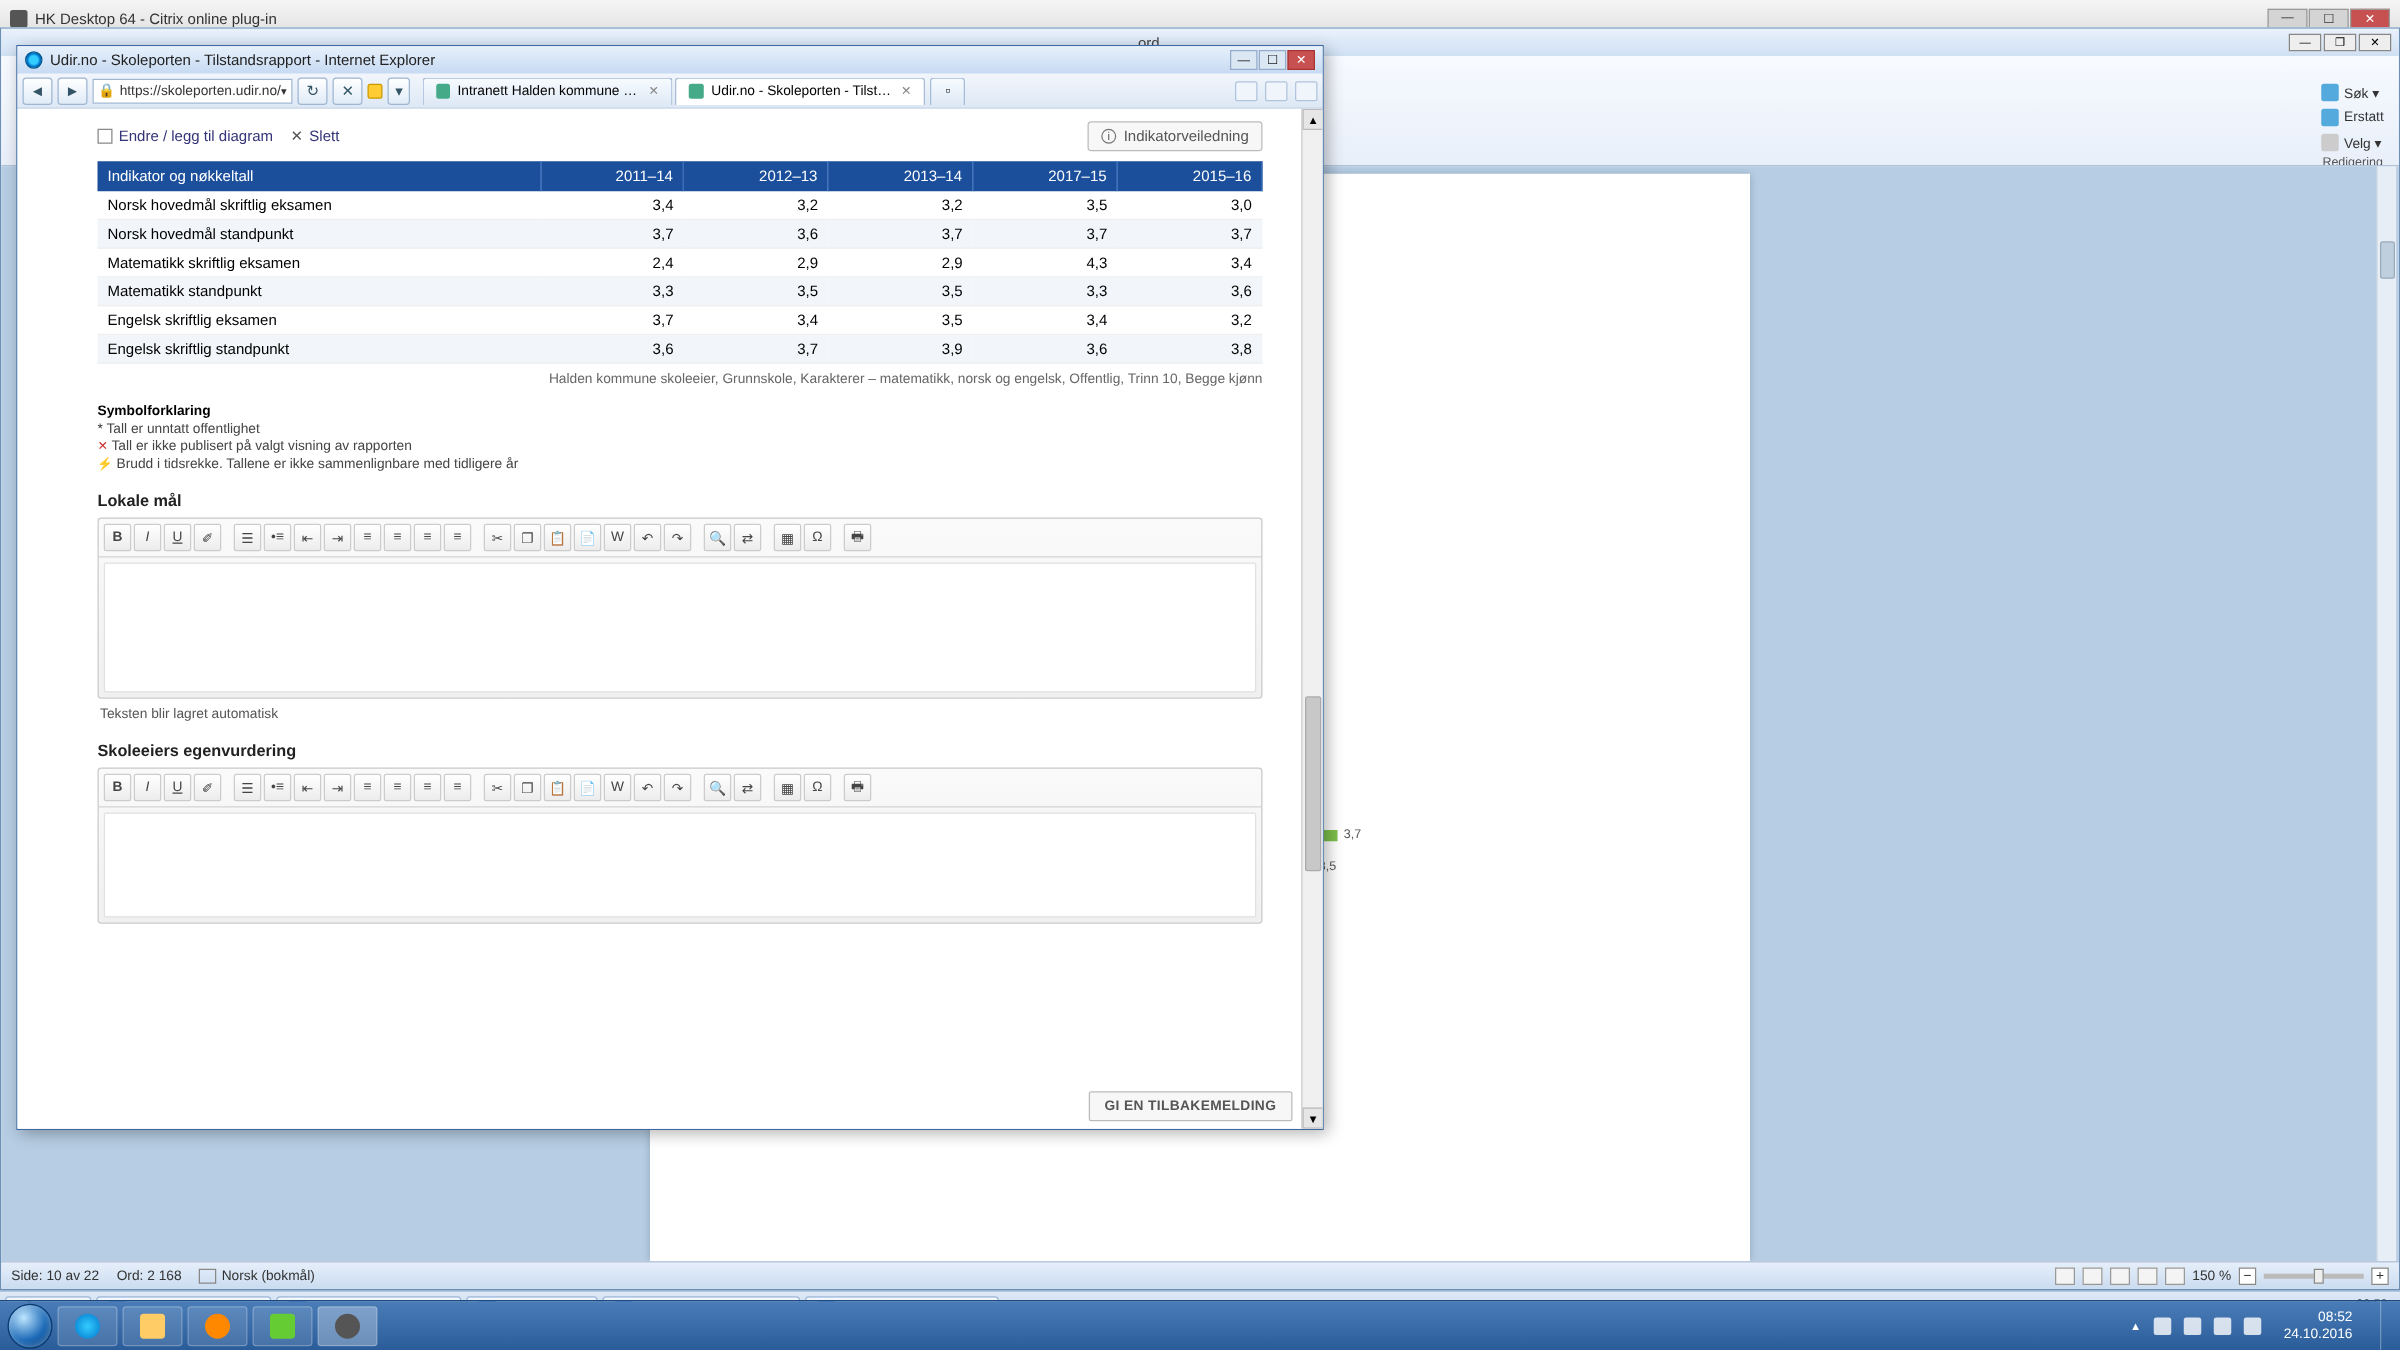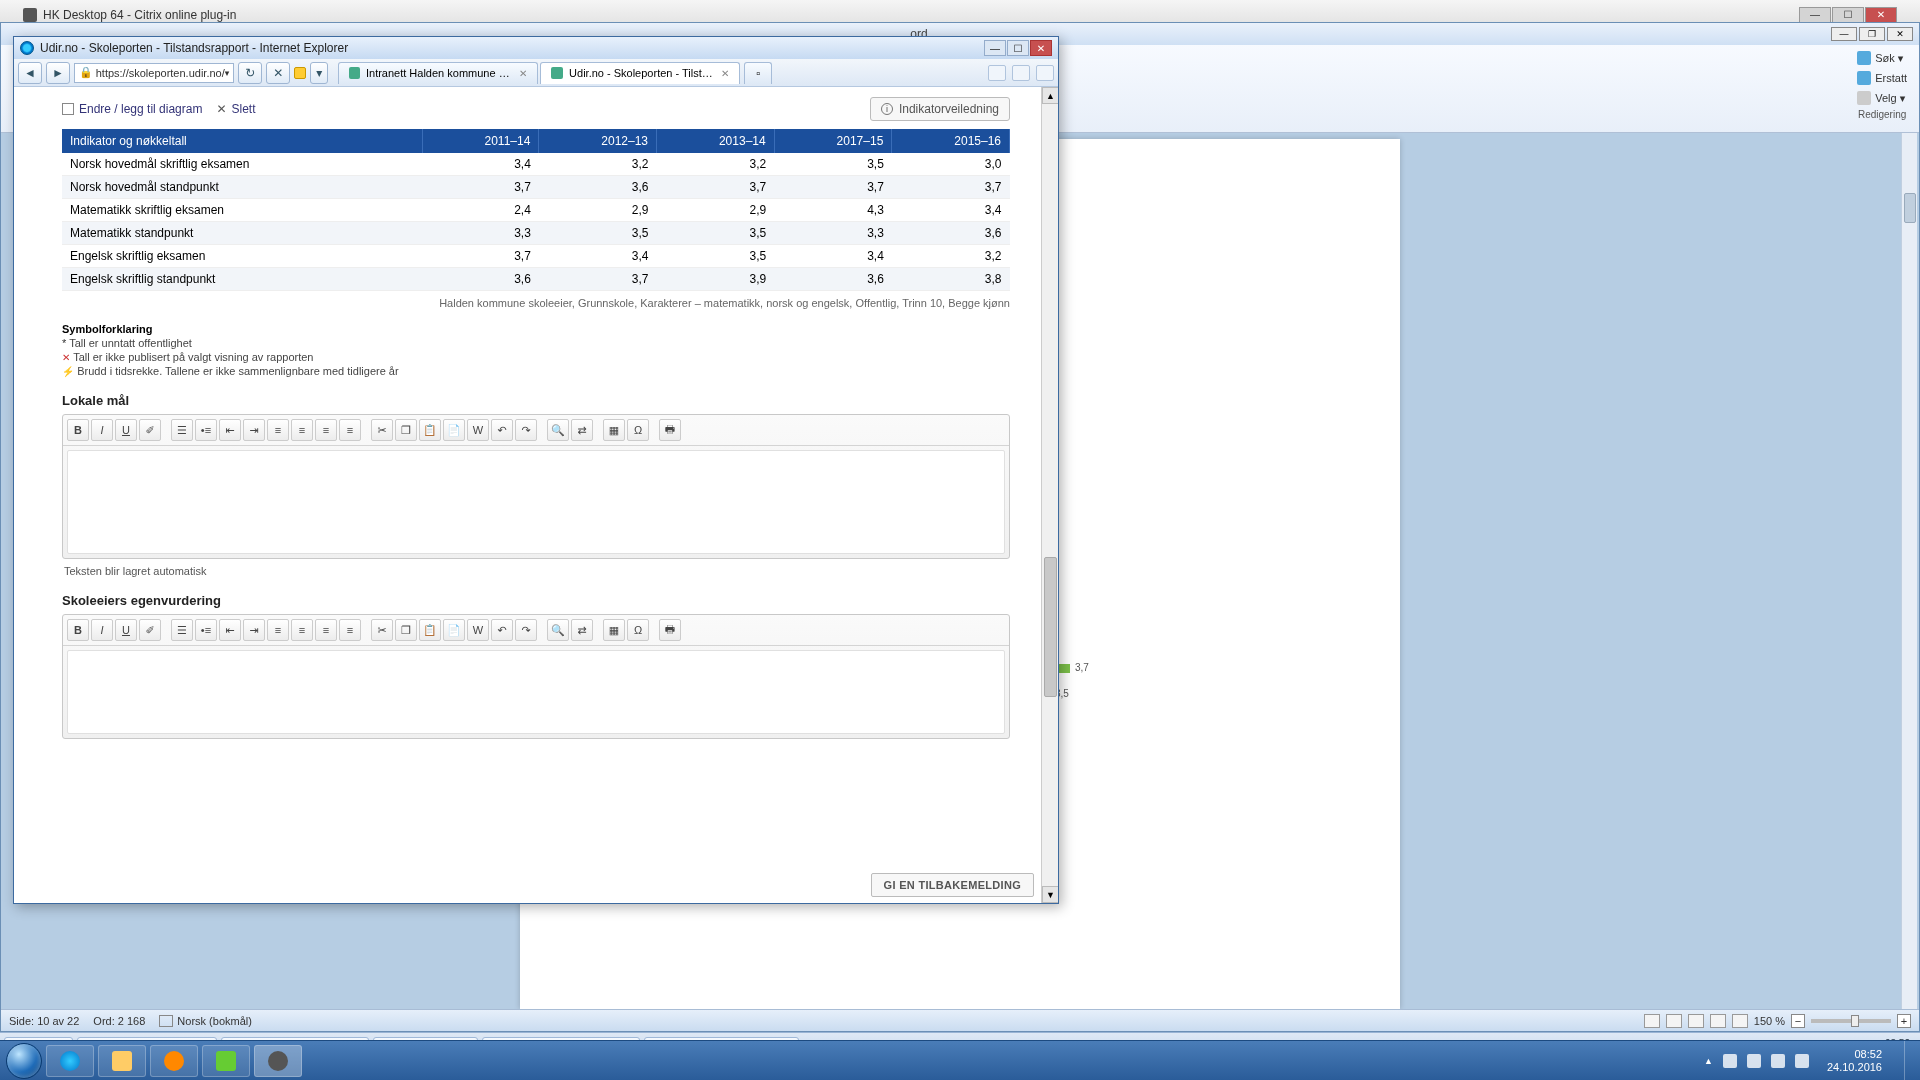--- a/index.html
+++ b/index.html
@@ -6,7 +6,7 @@
 body { background:#d6e4f0; width:1920px; height:1080px; overflow:hidden; position:relative; font-size:11px; }
 
 
-.citrix-bar { height:30px; background:linear-gradient(#f5f5f5,#e0e0e0); border-bottom:1px solid #b0b0b0; display:flex; align-items:center; padding:0 23px; font-size:12px; color:#333; }
+.citrix-bar { height:30px; background:linear-gradient(#f5f5f5,#e0e0e0); border-bottom:1px solid #b0b0b0; display:flex; align-items:center; padding:0 8px; font-size:12px; color:#333; }
 .citrix-bar .ico { width:14px; height:14px; background:#555; margin-right:6px; border-radius:2px; }
 .citrix-bar .ctl { margin-left:auto; display:flex; gap:1px; }
 .citrix-bar .ctl span { width:32px; height:16px; background:#d4d4d4; border:1px solid #999; display:flex; align-items:center; justify-content:center; font-size:10px; }

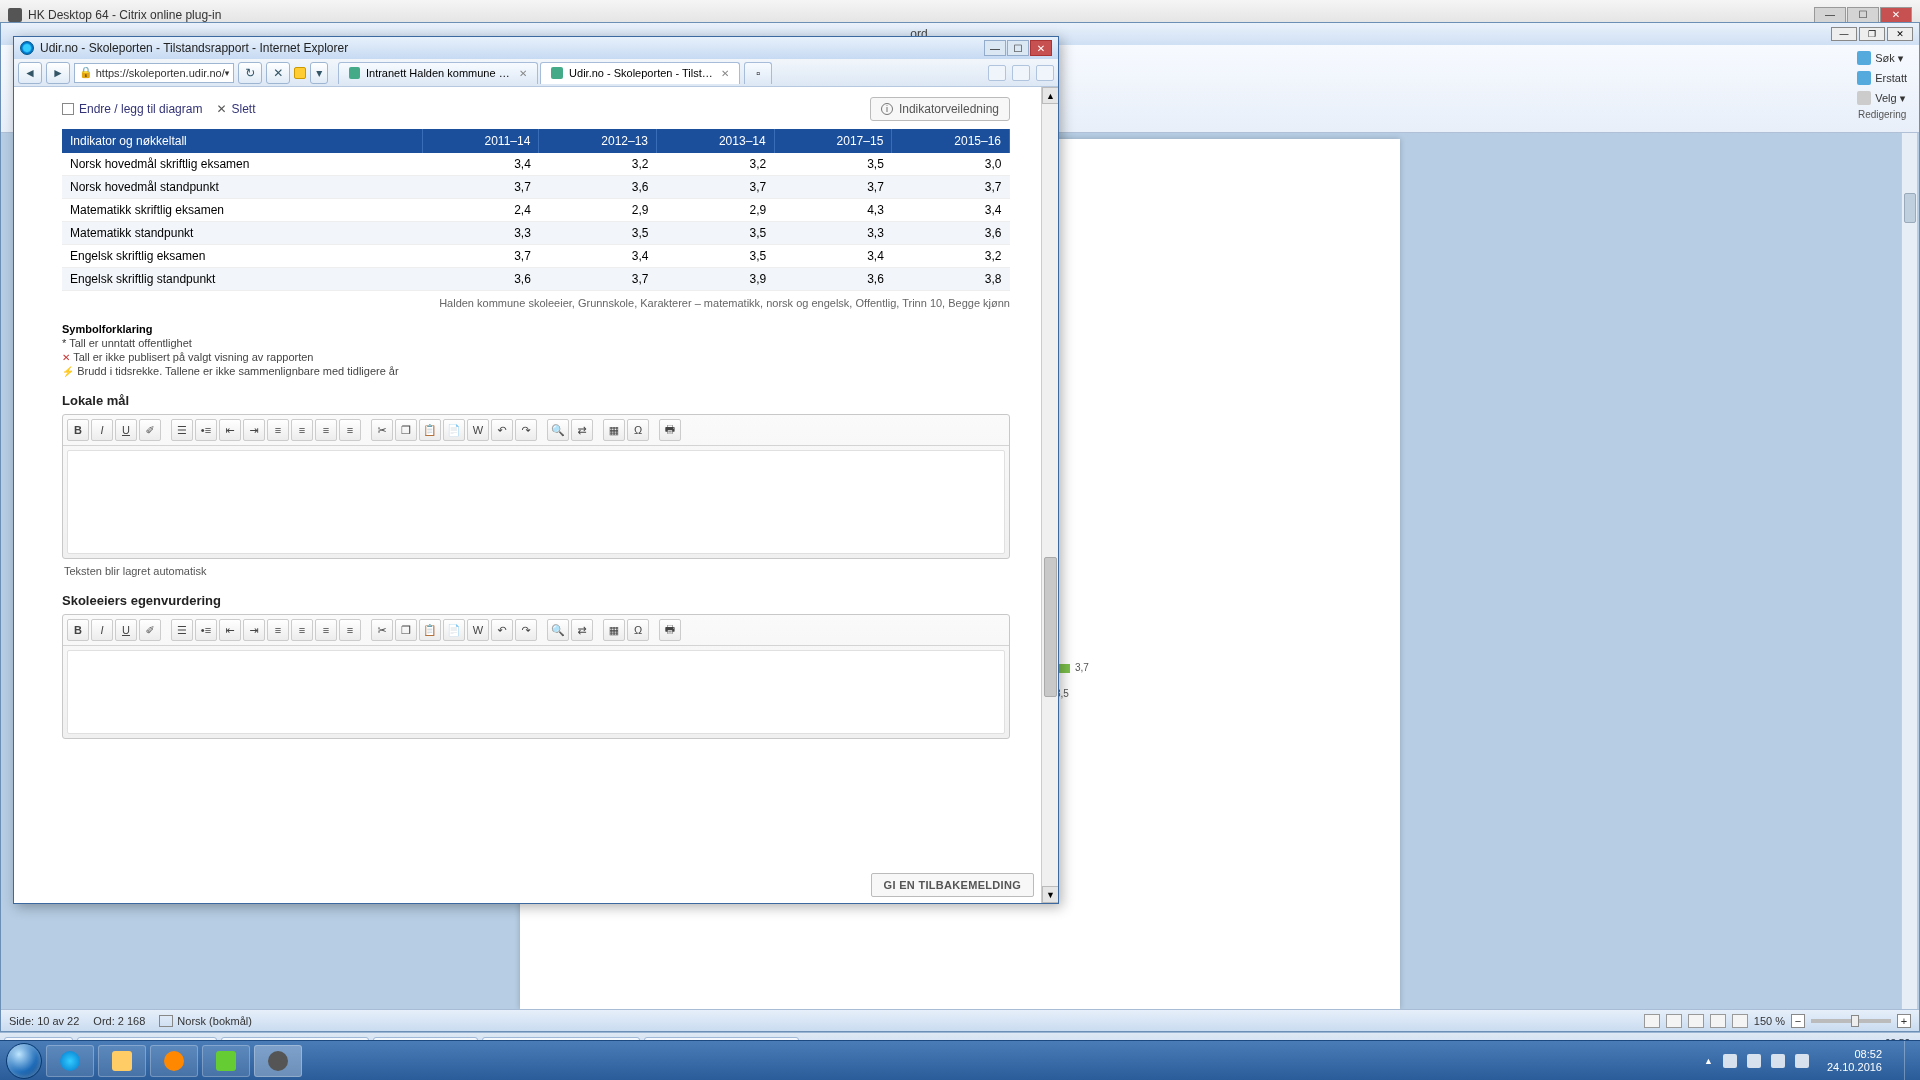--- a/index.html
+++ b/index.html
@@ -206,7 +206,7 @@
         <span>Endre stiler ▾</span>
       </div>
       <div class="edit-group">
-        <div style="display:flex;flex-direction:column;gap:2px;">
+        <div style="display:flex;flex-direction:column;gap:2px;margin-top:16px;">
           <div class="edit-btn">
               <span class="ic" style="background:#5ad"></span>
               <span>Søk ▾</span>

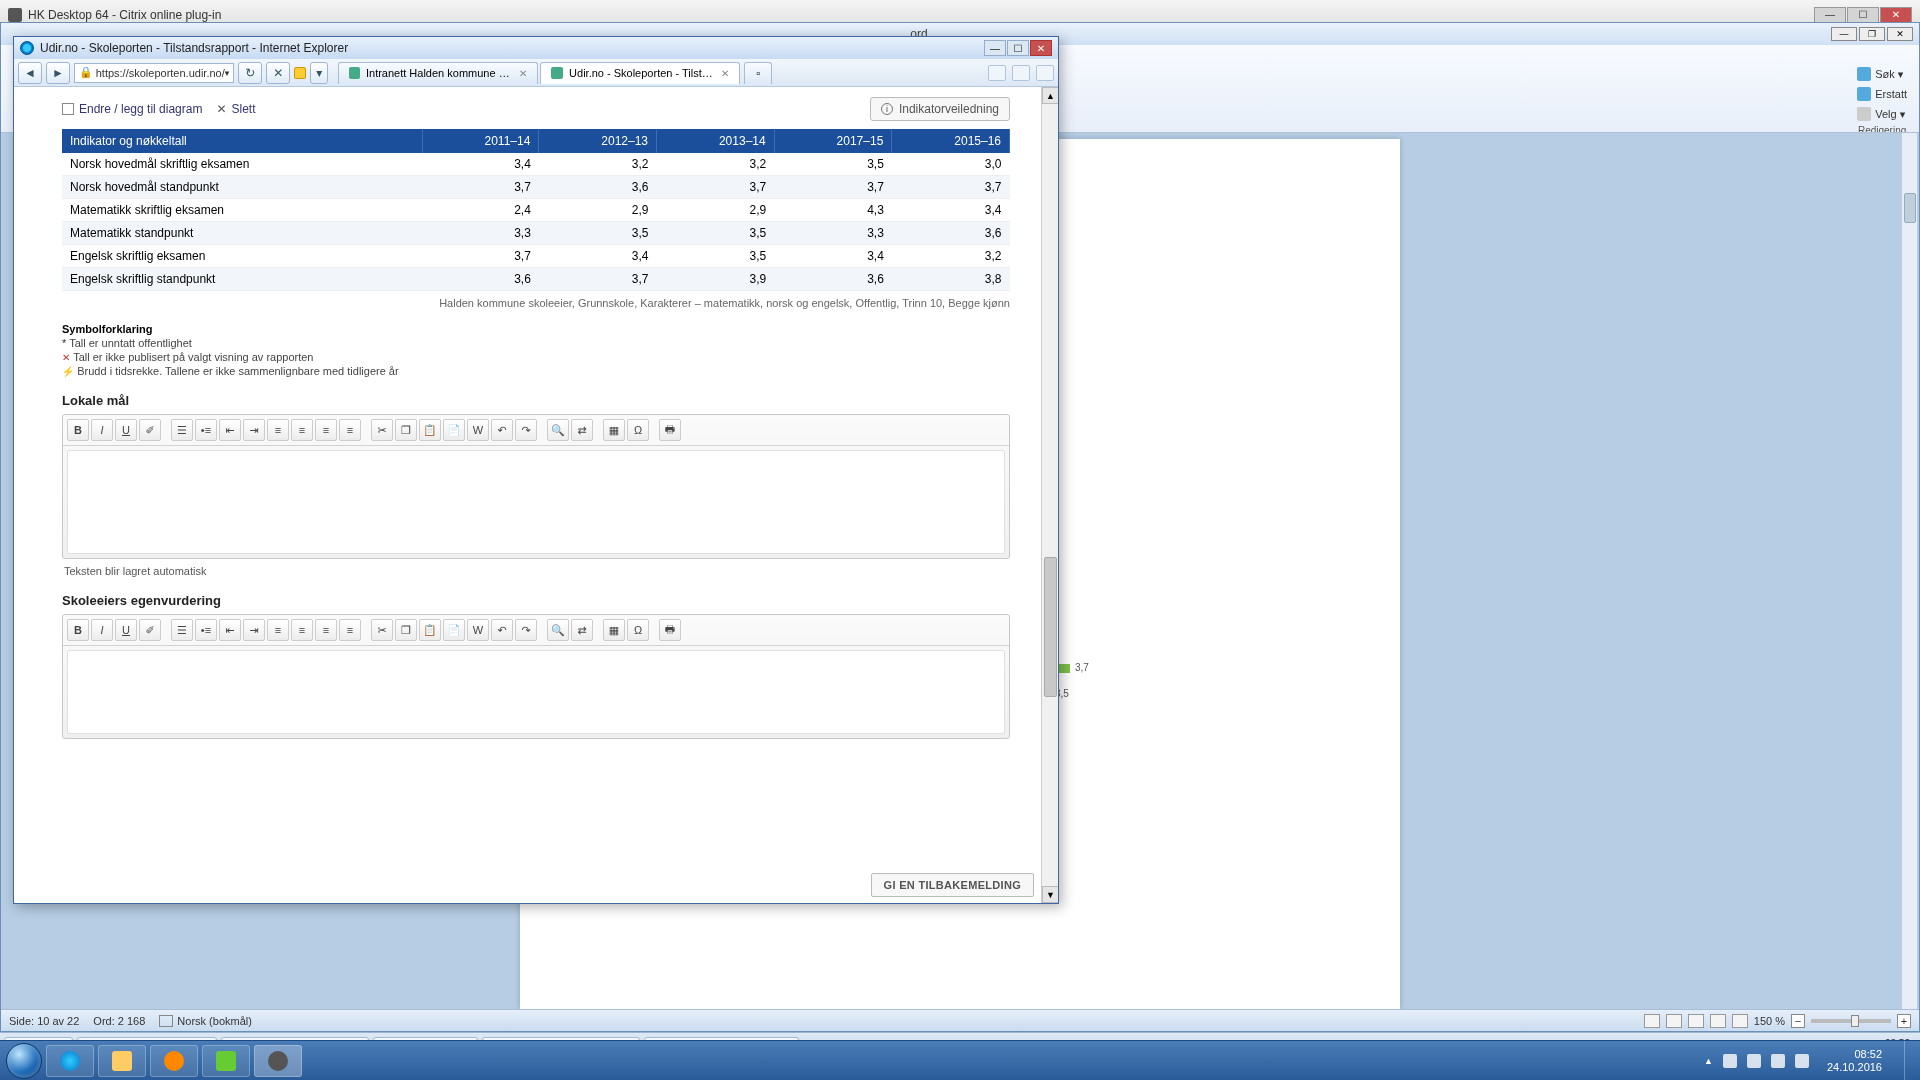--- a/index.html
+++ b/index.html
@@ -80,7 +80,7 @@
 .ie-scroll .arr { position:absolute; left:0; width:17px; height:17px; background:#e6e6e6; border:1px solid #bbb; display:flex; align-items:center; justify-content:center; font-size:9px;}
 .ie-scroll .arr.up{top:0;} .ie-scroll .arr.dn{bottom:0;}
 
-.content { padding:10px 48px 10px 48px; }
+.content { padding:10px 48px 10px 64px; }
 .tool-row { display:flex; align-items:center; gap:14px; margin-bottom:8px; }
 .link-btn { color:#337; font-size:12px; display:flex; align-items:center; gap:5px; cursor:pointer; }
 .link-btn .pic { width:12px;height:12px; border:1px solid #888; }

